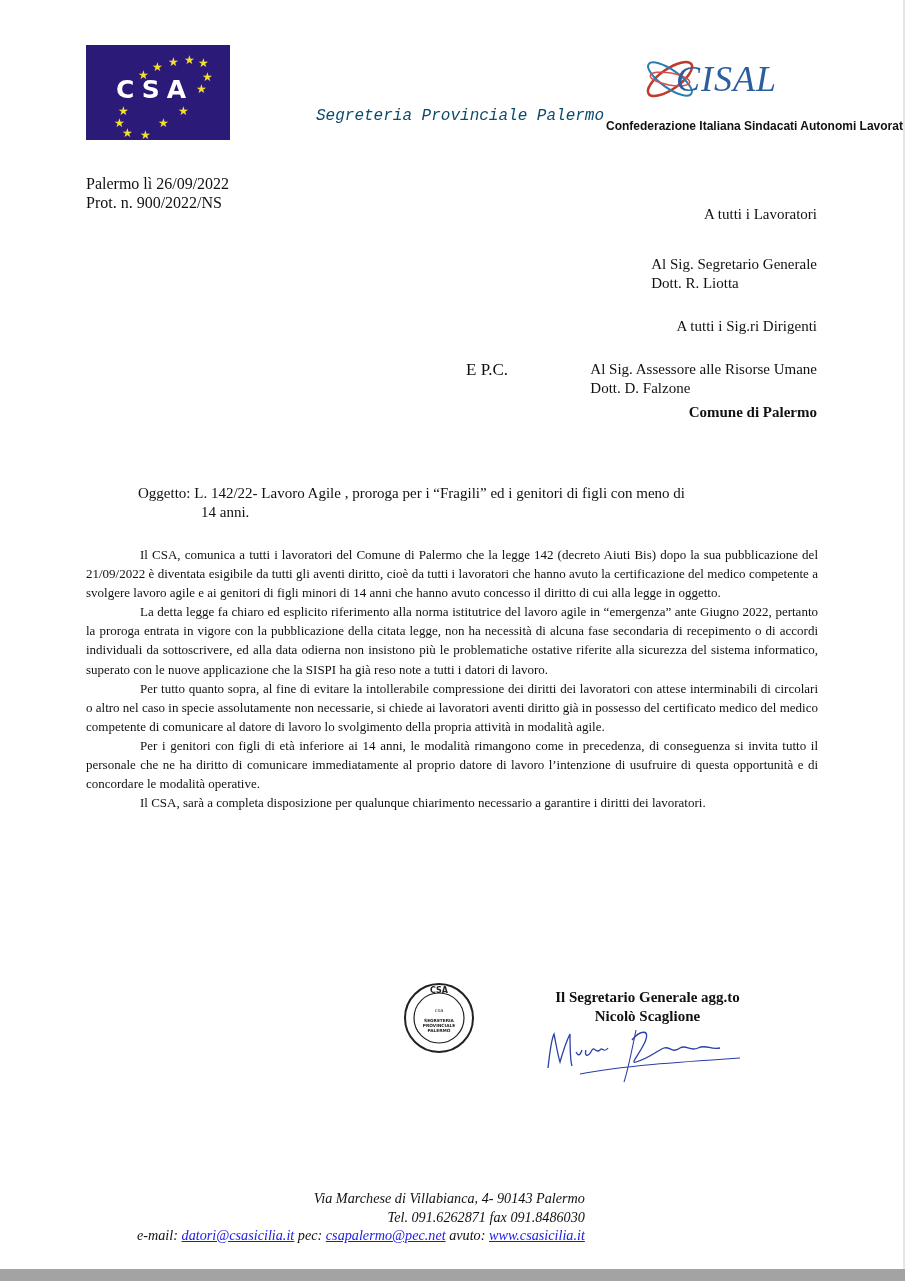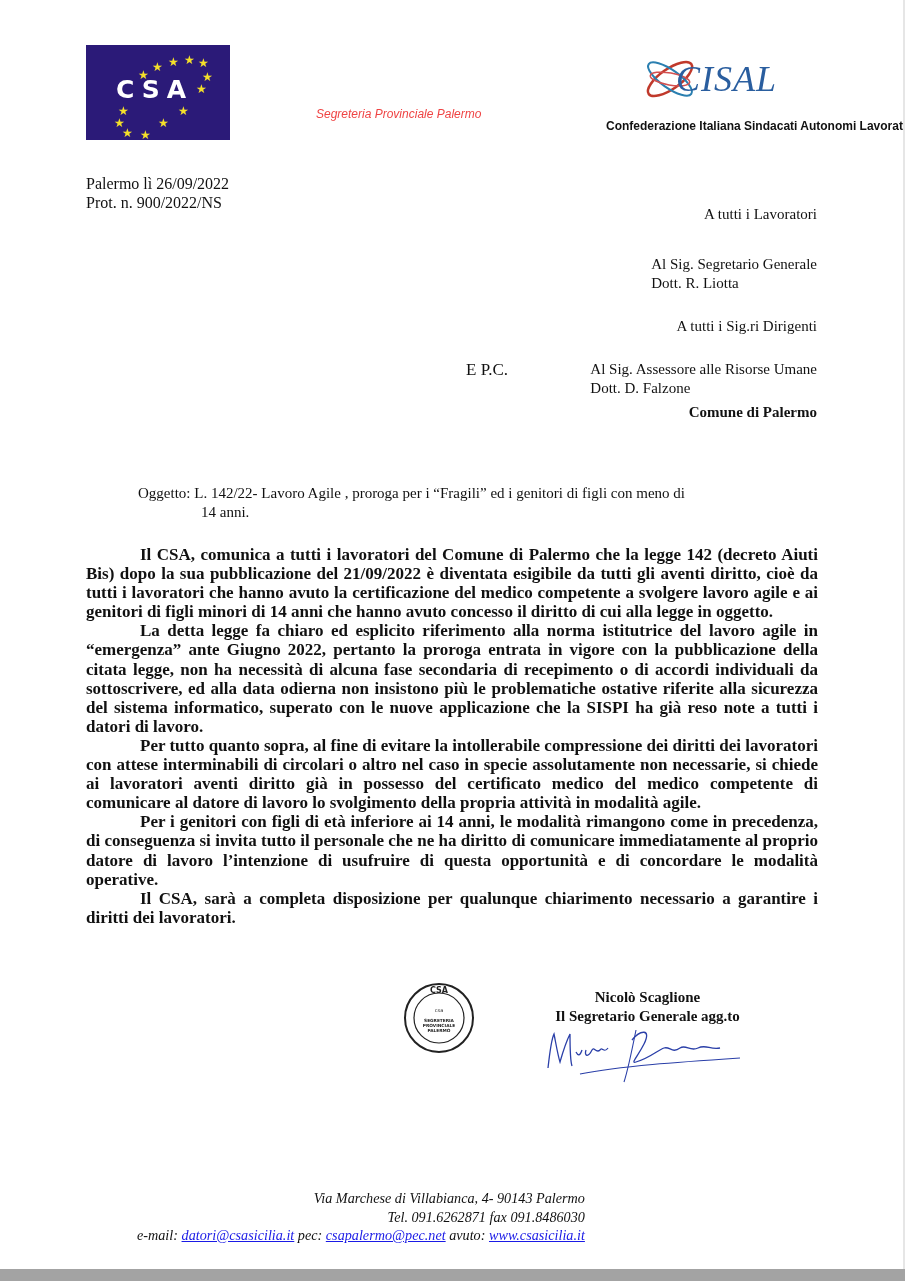--- a/index.html
+++ b/index.html
@@ -17,7 +17,7 @@
   }
   .logo-csa .star { position: absolute; color: #f4e02a; font-size: 12px; line-height: 12px; }
   .segreteria {
-    left: 316px; top: 107px; font-family: Liberation Sans, sans-serif; font-style: italic; font-size: 12px; color: #ef4444;
+    left: 316px; top: 107px; font-family: Liberation Mono, monospace; font-style: italic; font-size: 16px; color: #0c4a6e;
   }
   .logo-cisal { left: 600px; top: 48px; width: 245px; height: 85px; }
   .cisal-word {

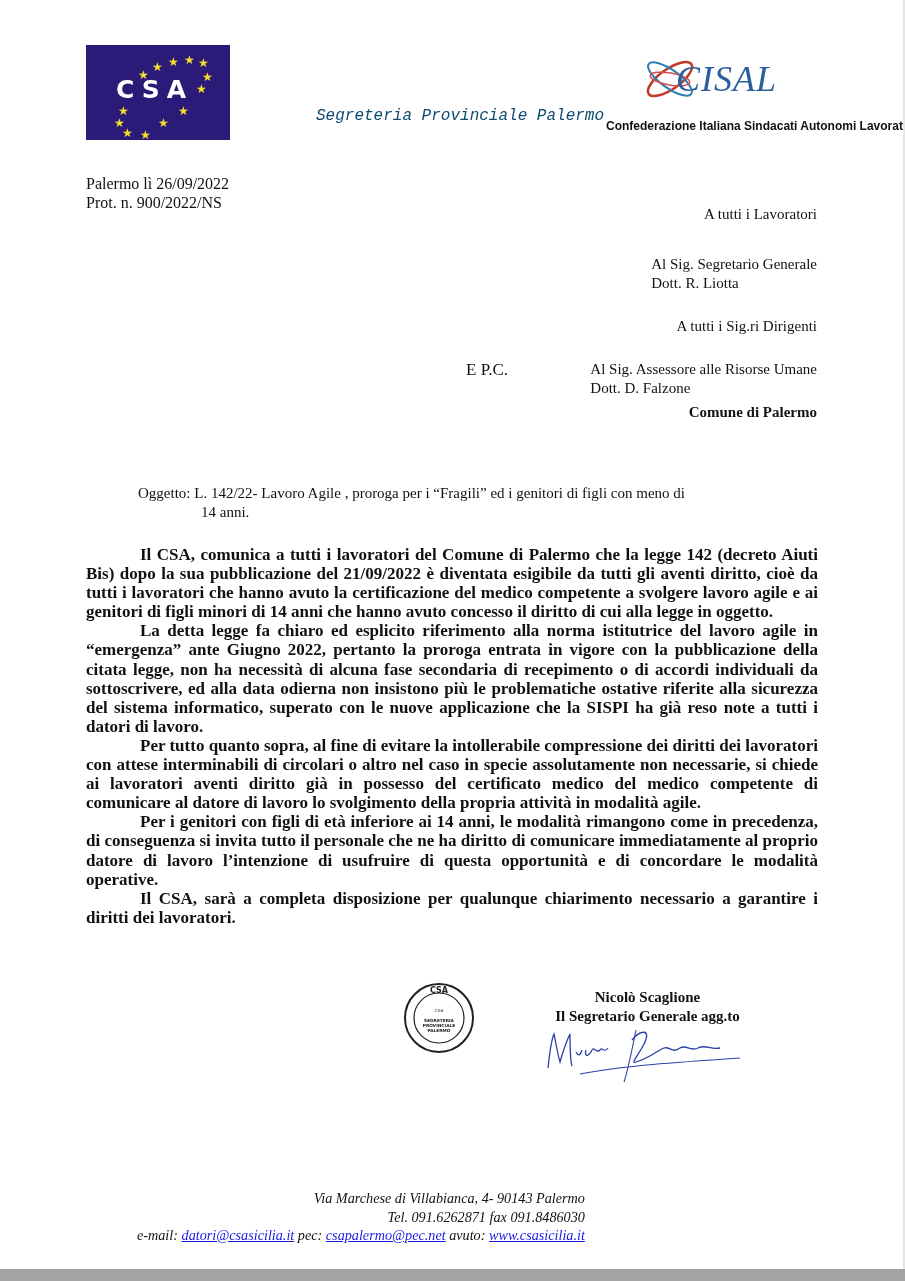--- a/index.html
+++ b/index.html
@@ -35,7 +35,7 @@
   .subject { left: 138px; top: 484px; width: 690px; font-size: 15px; line-height: 19px; }
   .subject .cont { padding-left: 63px; }
   .body-text {
-    left: 86px; top: 545px; width: 732px; font-size: 17px; line-height: 19.1px; text-align: justify; font-weight: bold;
+    left: 86px; top: 545px; width: 732px; font-size: 13px; line-height: 19.1px; text-align: justify;
   }
   .body-text p { margin: 0; text-indent: 54px; }
   .stamp { left: 403px; top: 982px; width: 72px; height: 72px; }

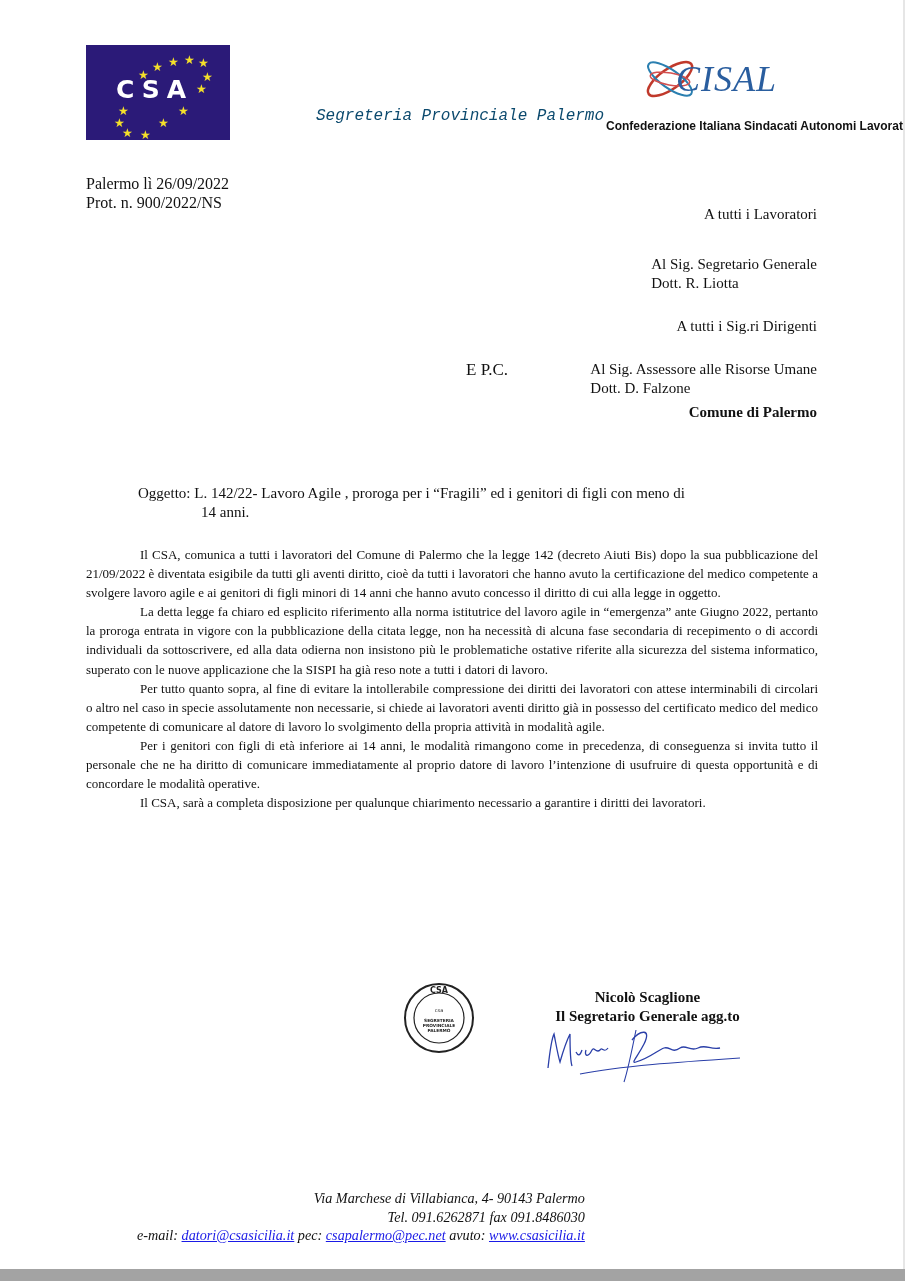--- a/index.html
+++ b/index.html
@@ -124,8 +124,8 @@
 </div>
 
 <div class="abs sig-title">
+  <div>Il Segretario Generale agg.to</div>
   <div>Nicolò Scaglione</div>
-  <div>Il Segretario Generale agg.to</div>
 </div>
 <svg class="abs signature" viewBox="0 0 230 65">
   <path d="M8 48 C10 30 12 18 14 14 C16 24 18 36 20 42 C24 28 28 18 30 14 C30 28 30 40 32 46" fill="none" stroke="#2a3fa8" stroke-width="1.3"></path>

